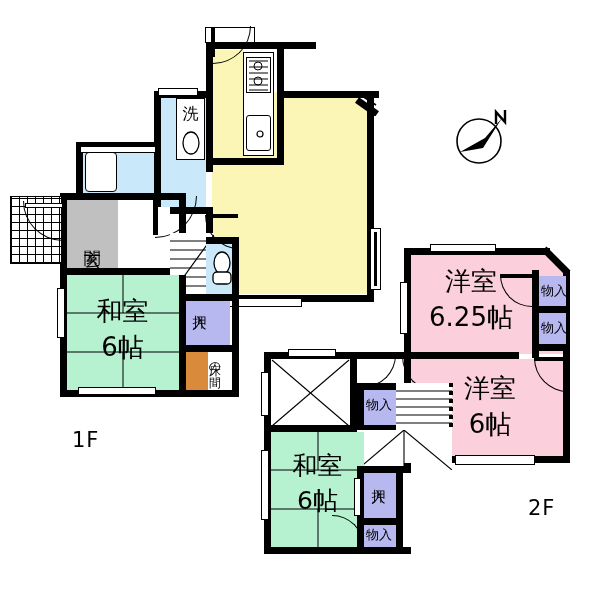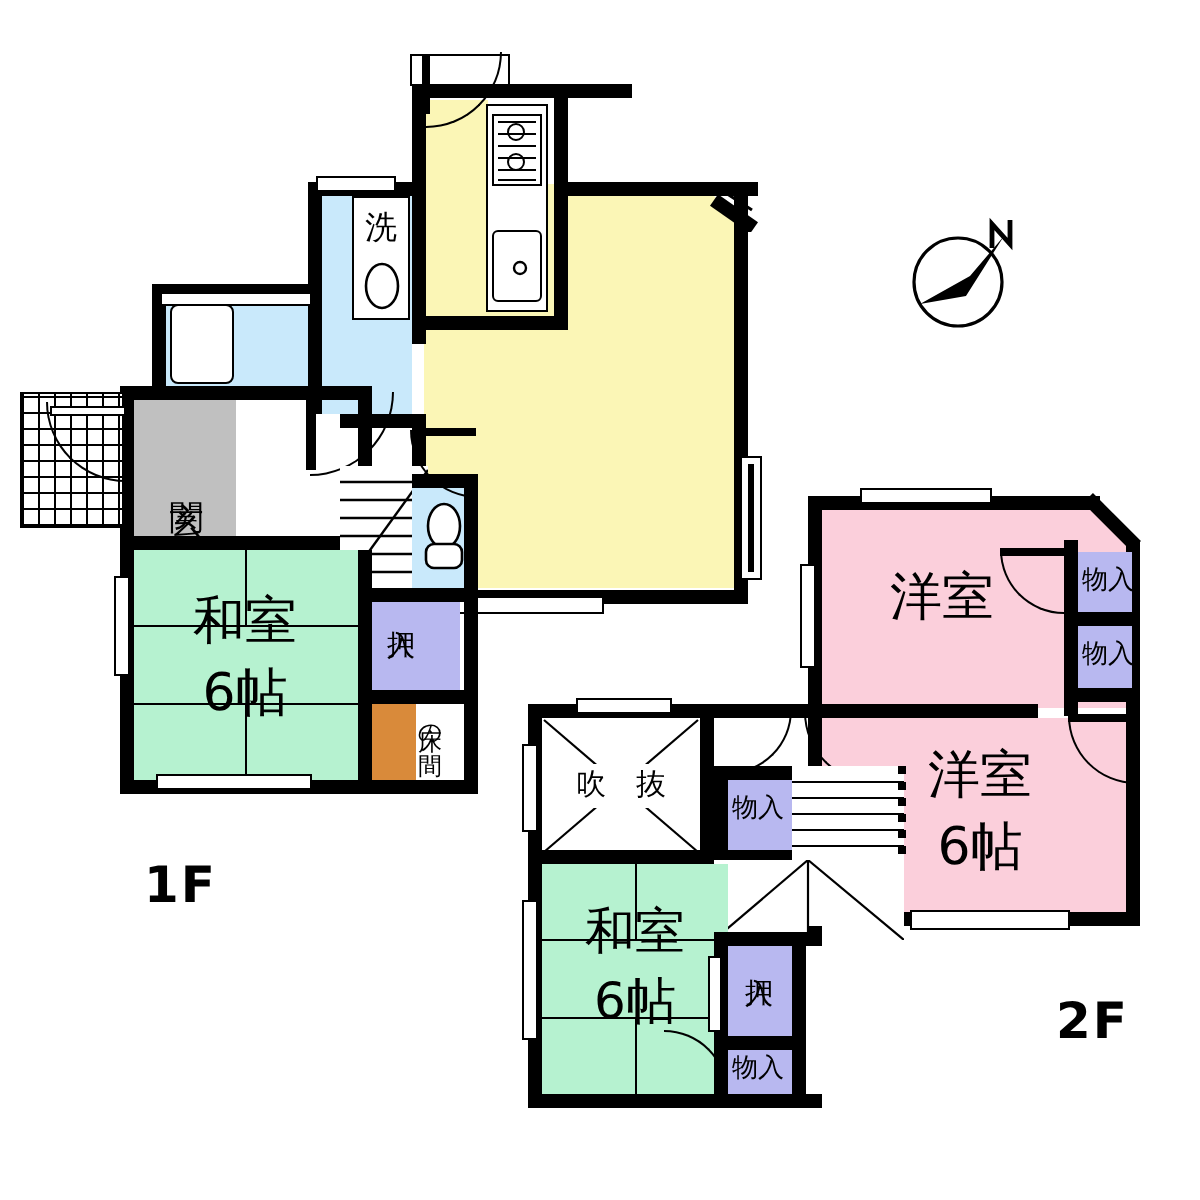--- a/index.html
+++ b/index.html
@@ -222,6 +222,7 @@
   <div class="wall" style="left:404px;top:352px;width:115px;height:7px;"></div>
   <div class="ctr" style="left:411px;top:256px;width:120px;height:88px;flex-direction:column;font-size:26px;">
     <div>洋室</div>
+    <div style="margin-top:6px;">6.25帖</div>
   </div>
   <div class="thin" style="left:430px;top:244px;width:66px;height:8px;background:#fff;"></div>
   <div class="thin" style="left:400px;top:282px;width:8px;height:52px;background:#fff;"></div>

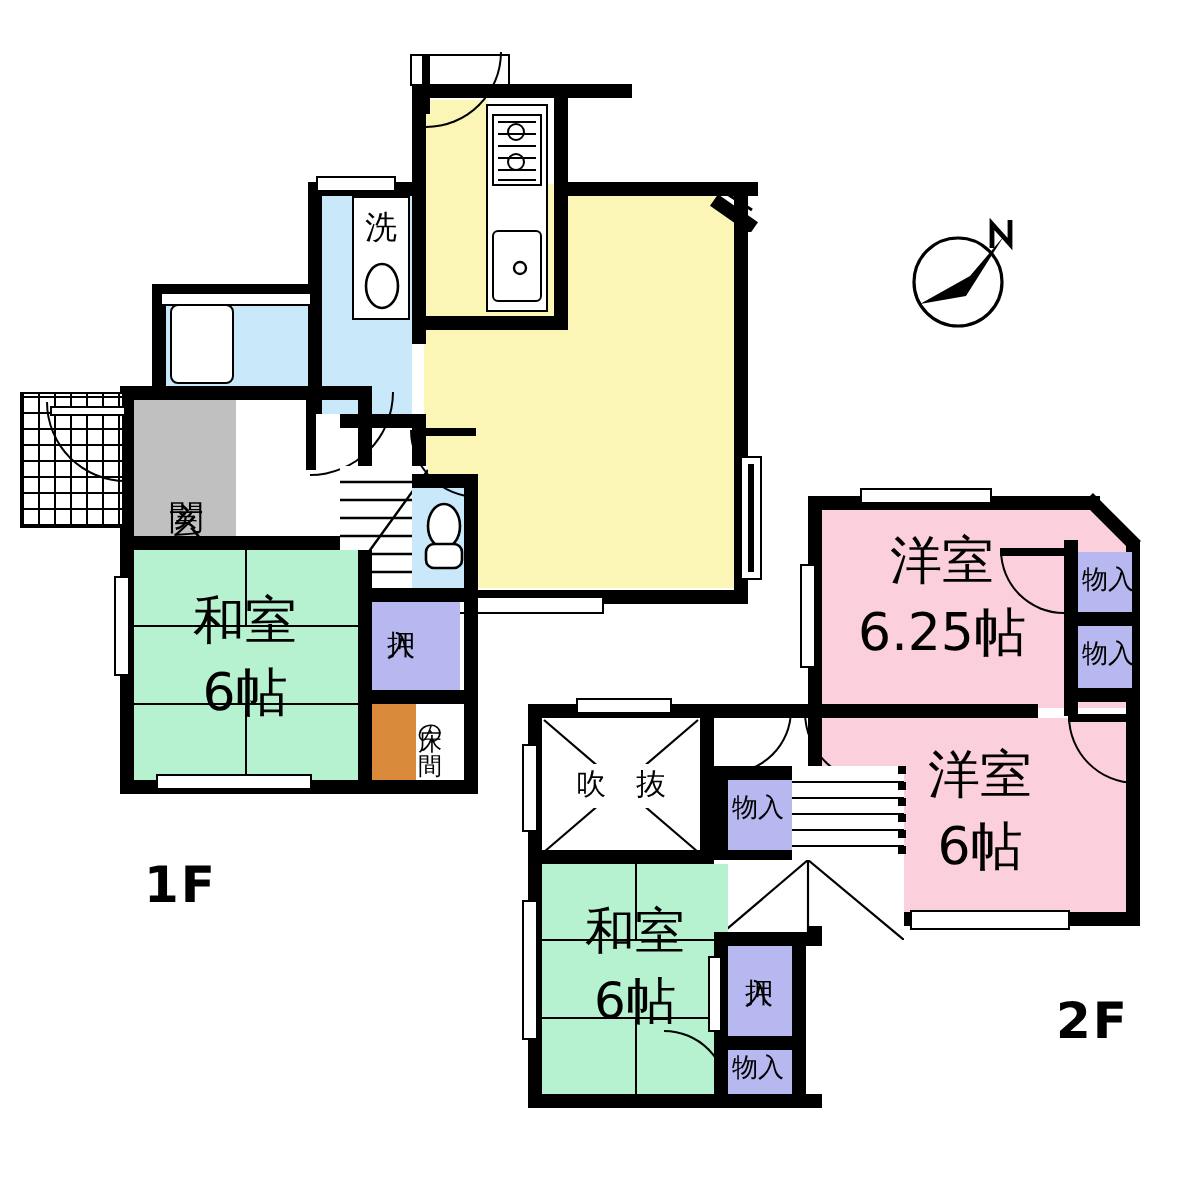--- a/index.html
+++ b/index.html
@@ -261,7 +261,6 @@
       </g>
     </svg>
   </div>
-  <div class="lbl ctr" style="left:271px;top:382px;width:79px;height:22px;font-size:15px;background:#fff;">吹　抜</div>
   <div class="wall" style="left:350px;top:352px;width:7px;height:76px;"></div>
   <div class="wall" style="left:264px;top:425px;width:93px;height:7px;"></div>
   <div class="thin" style="left:261px;top:372px;width:8px;height:44px;background:#fff;"></div>

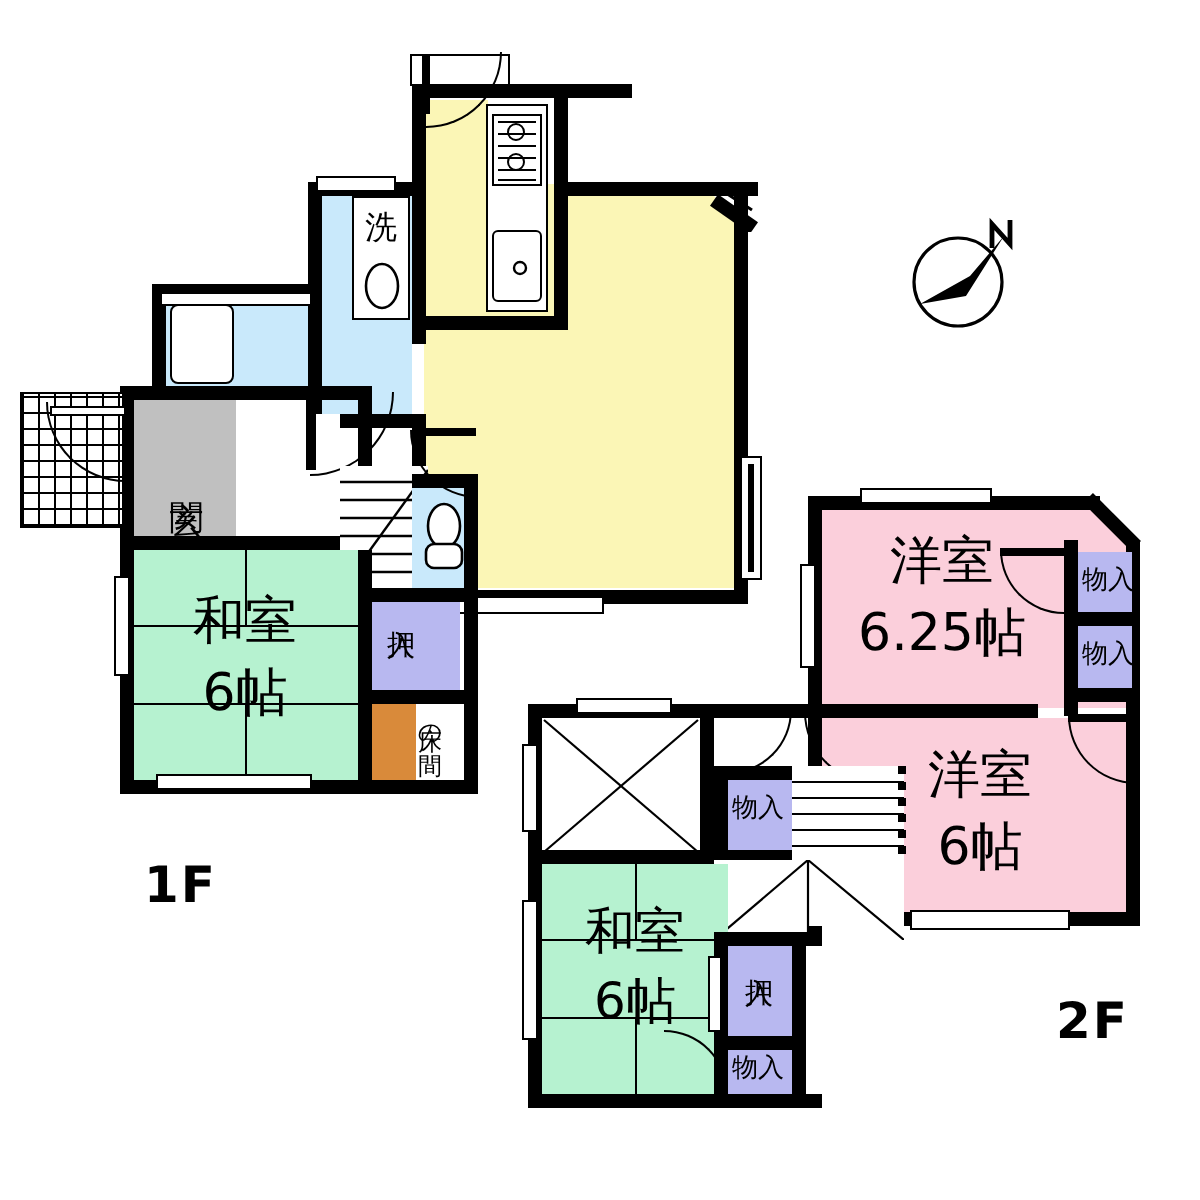--- a/index.html
+++ b/index.html
@@ -17,7 +17,7 @@
   .ctr{position:absolute;display:flex;align-items:center;justify-content:center;text-align:center;line-height:1.15;}
   .vert{writing-mode:vertical-rl;text-orientation:upright;}
 
-  .floorlabel{font-weight:bold;font-size:25px;letter-spacing:1px;}
+  .floorlabel{font-weight:normal;font-size:21px;letter-spacing:1px;}
 
   
   .arc{position:absolute;box-sizing:border-box;border:1.5px solid #000;background:#fff;}

